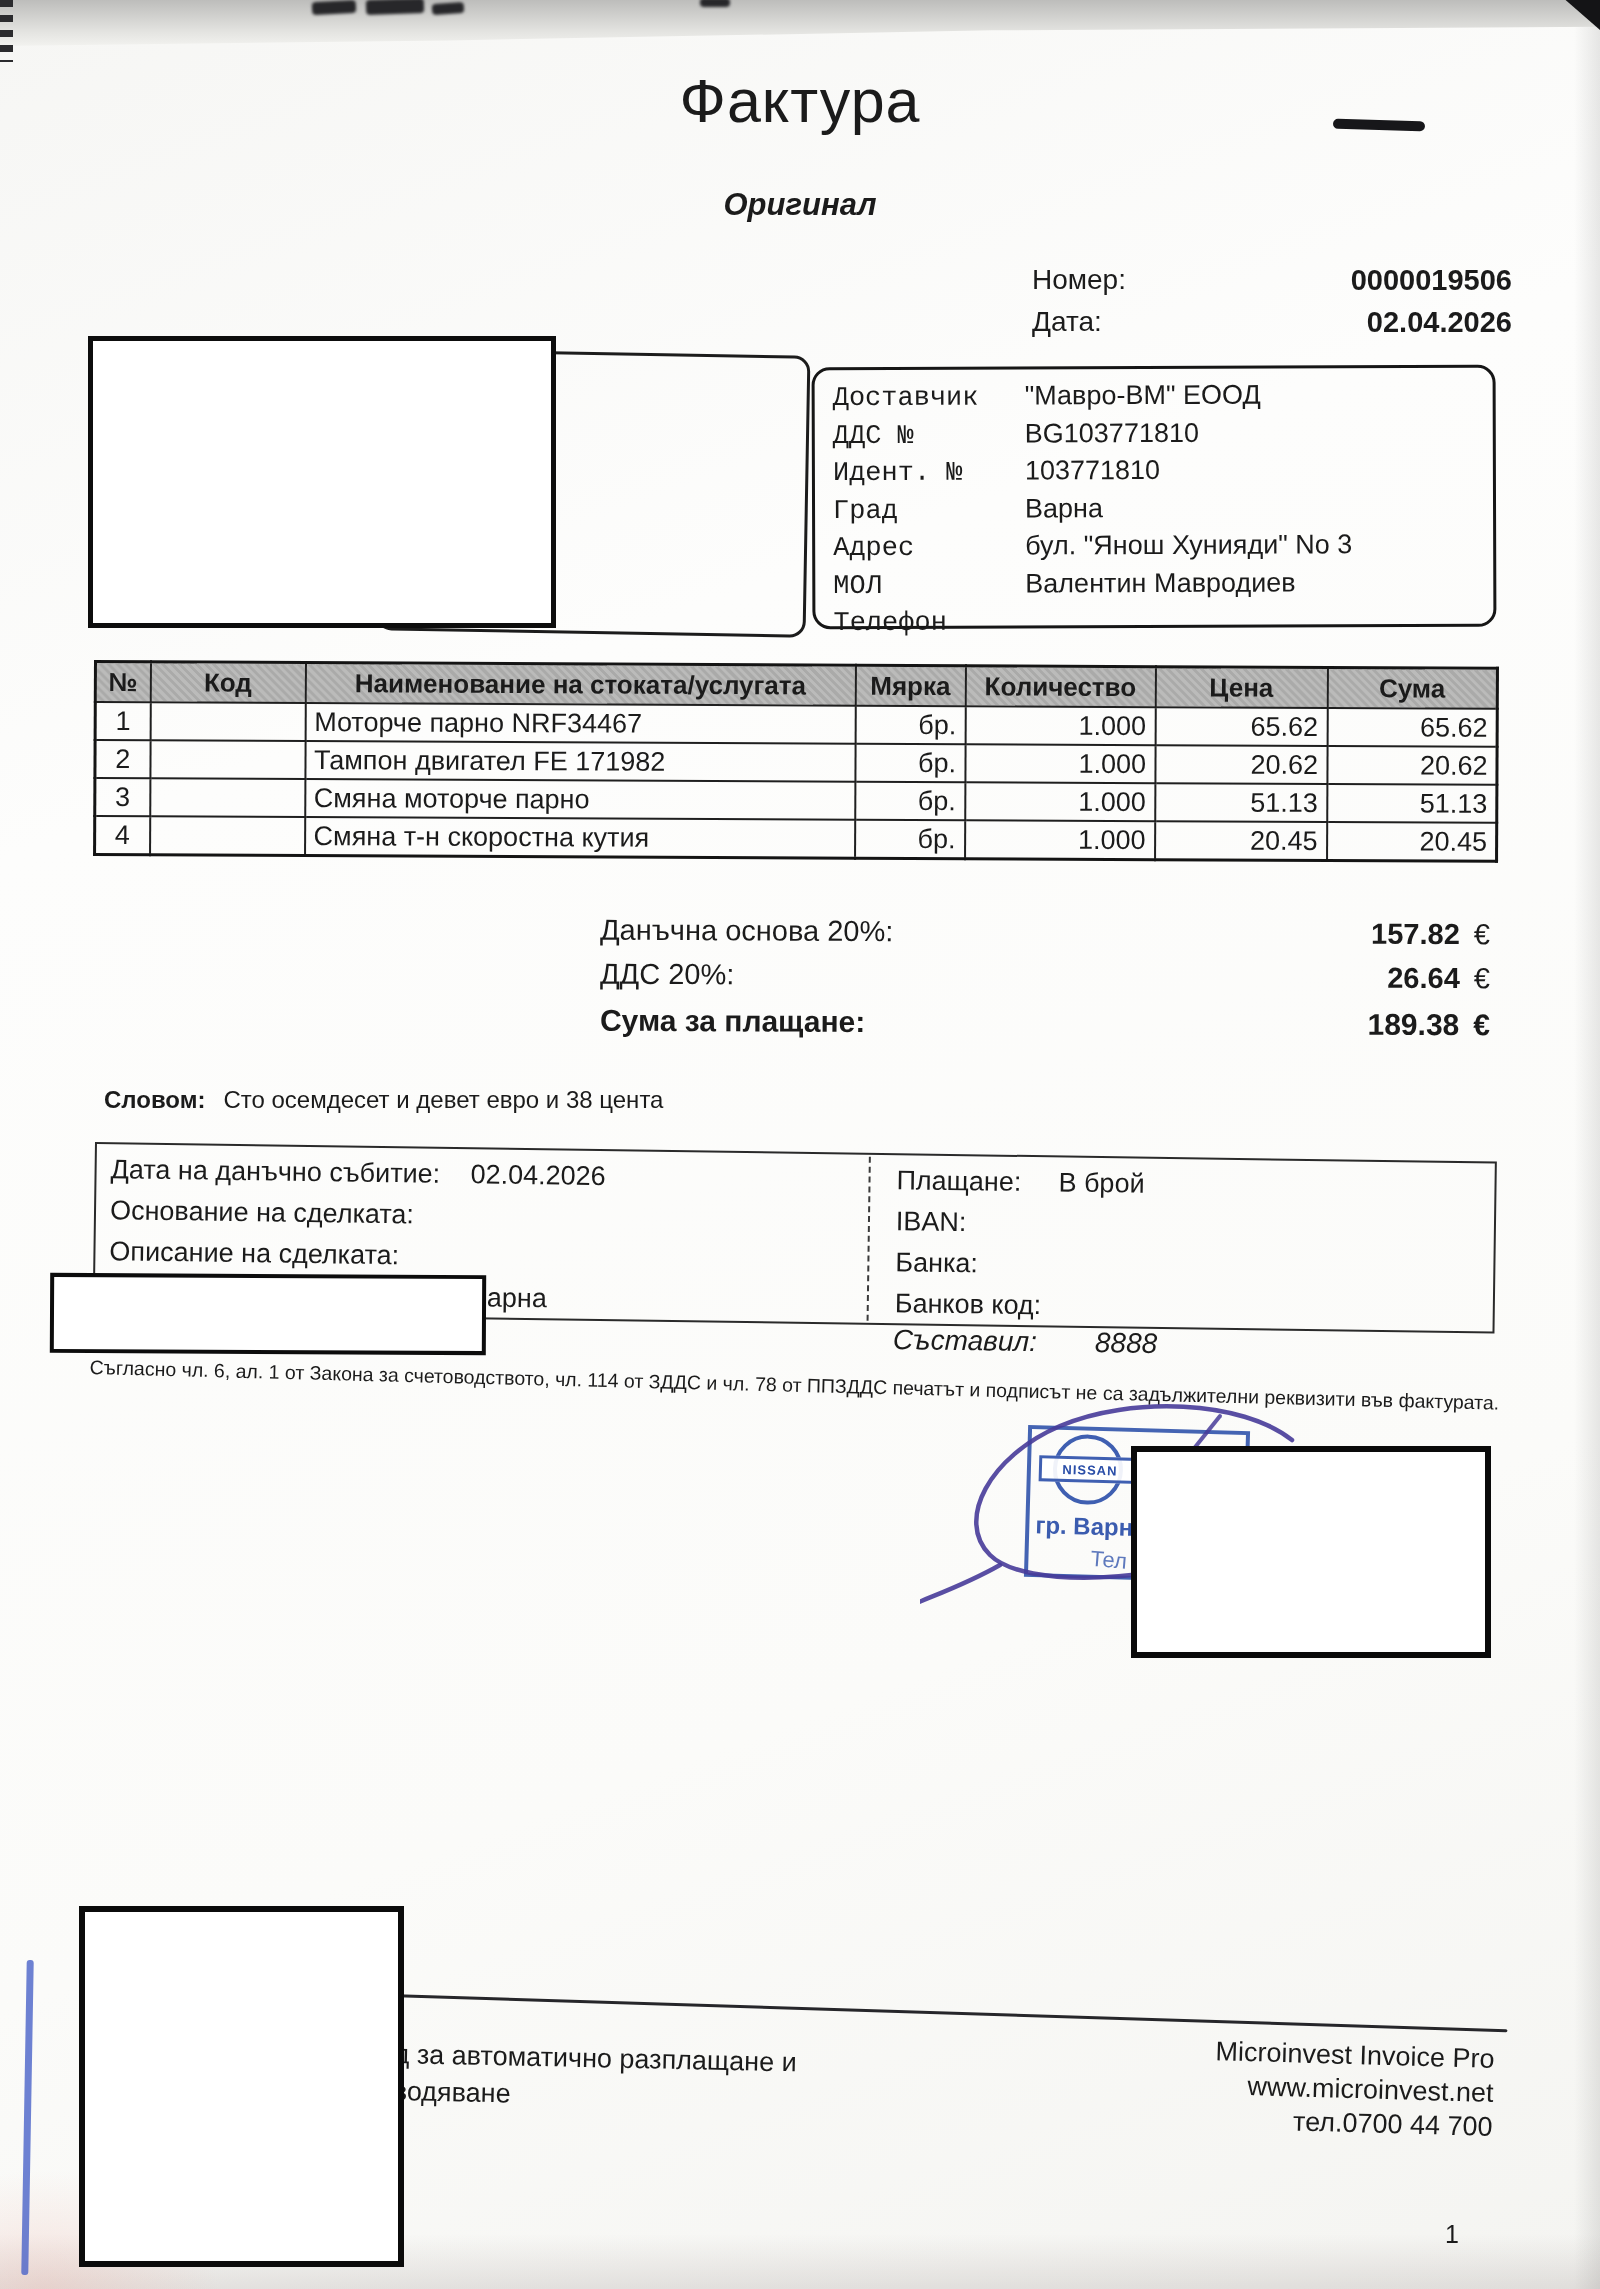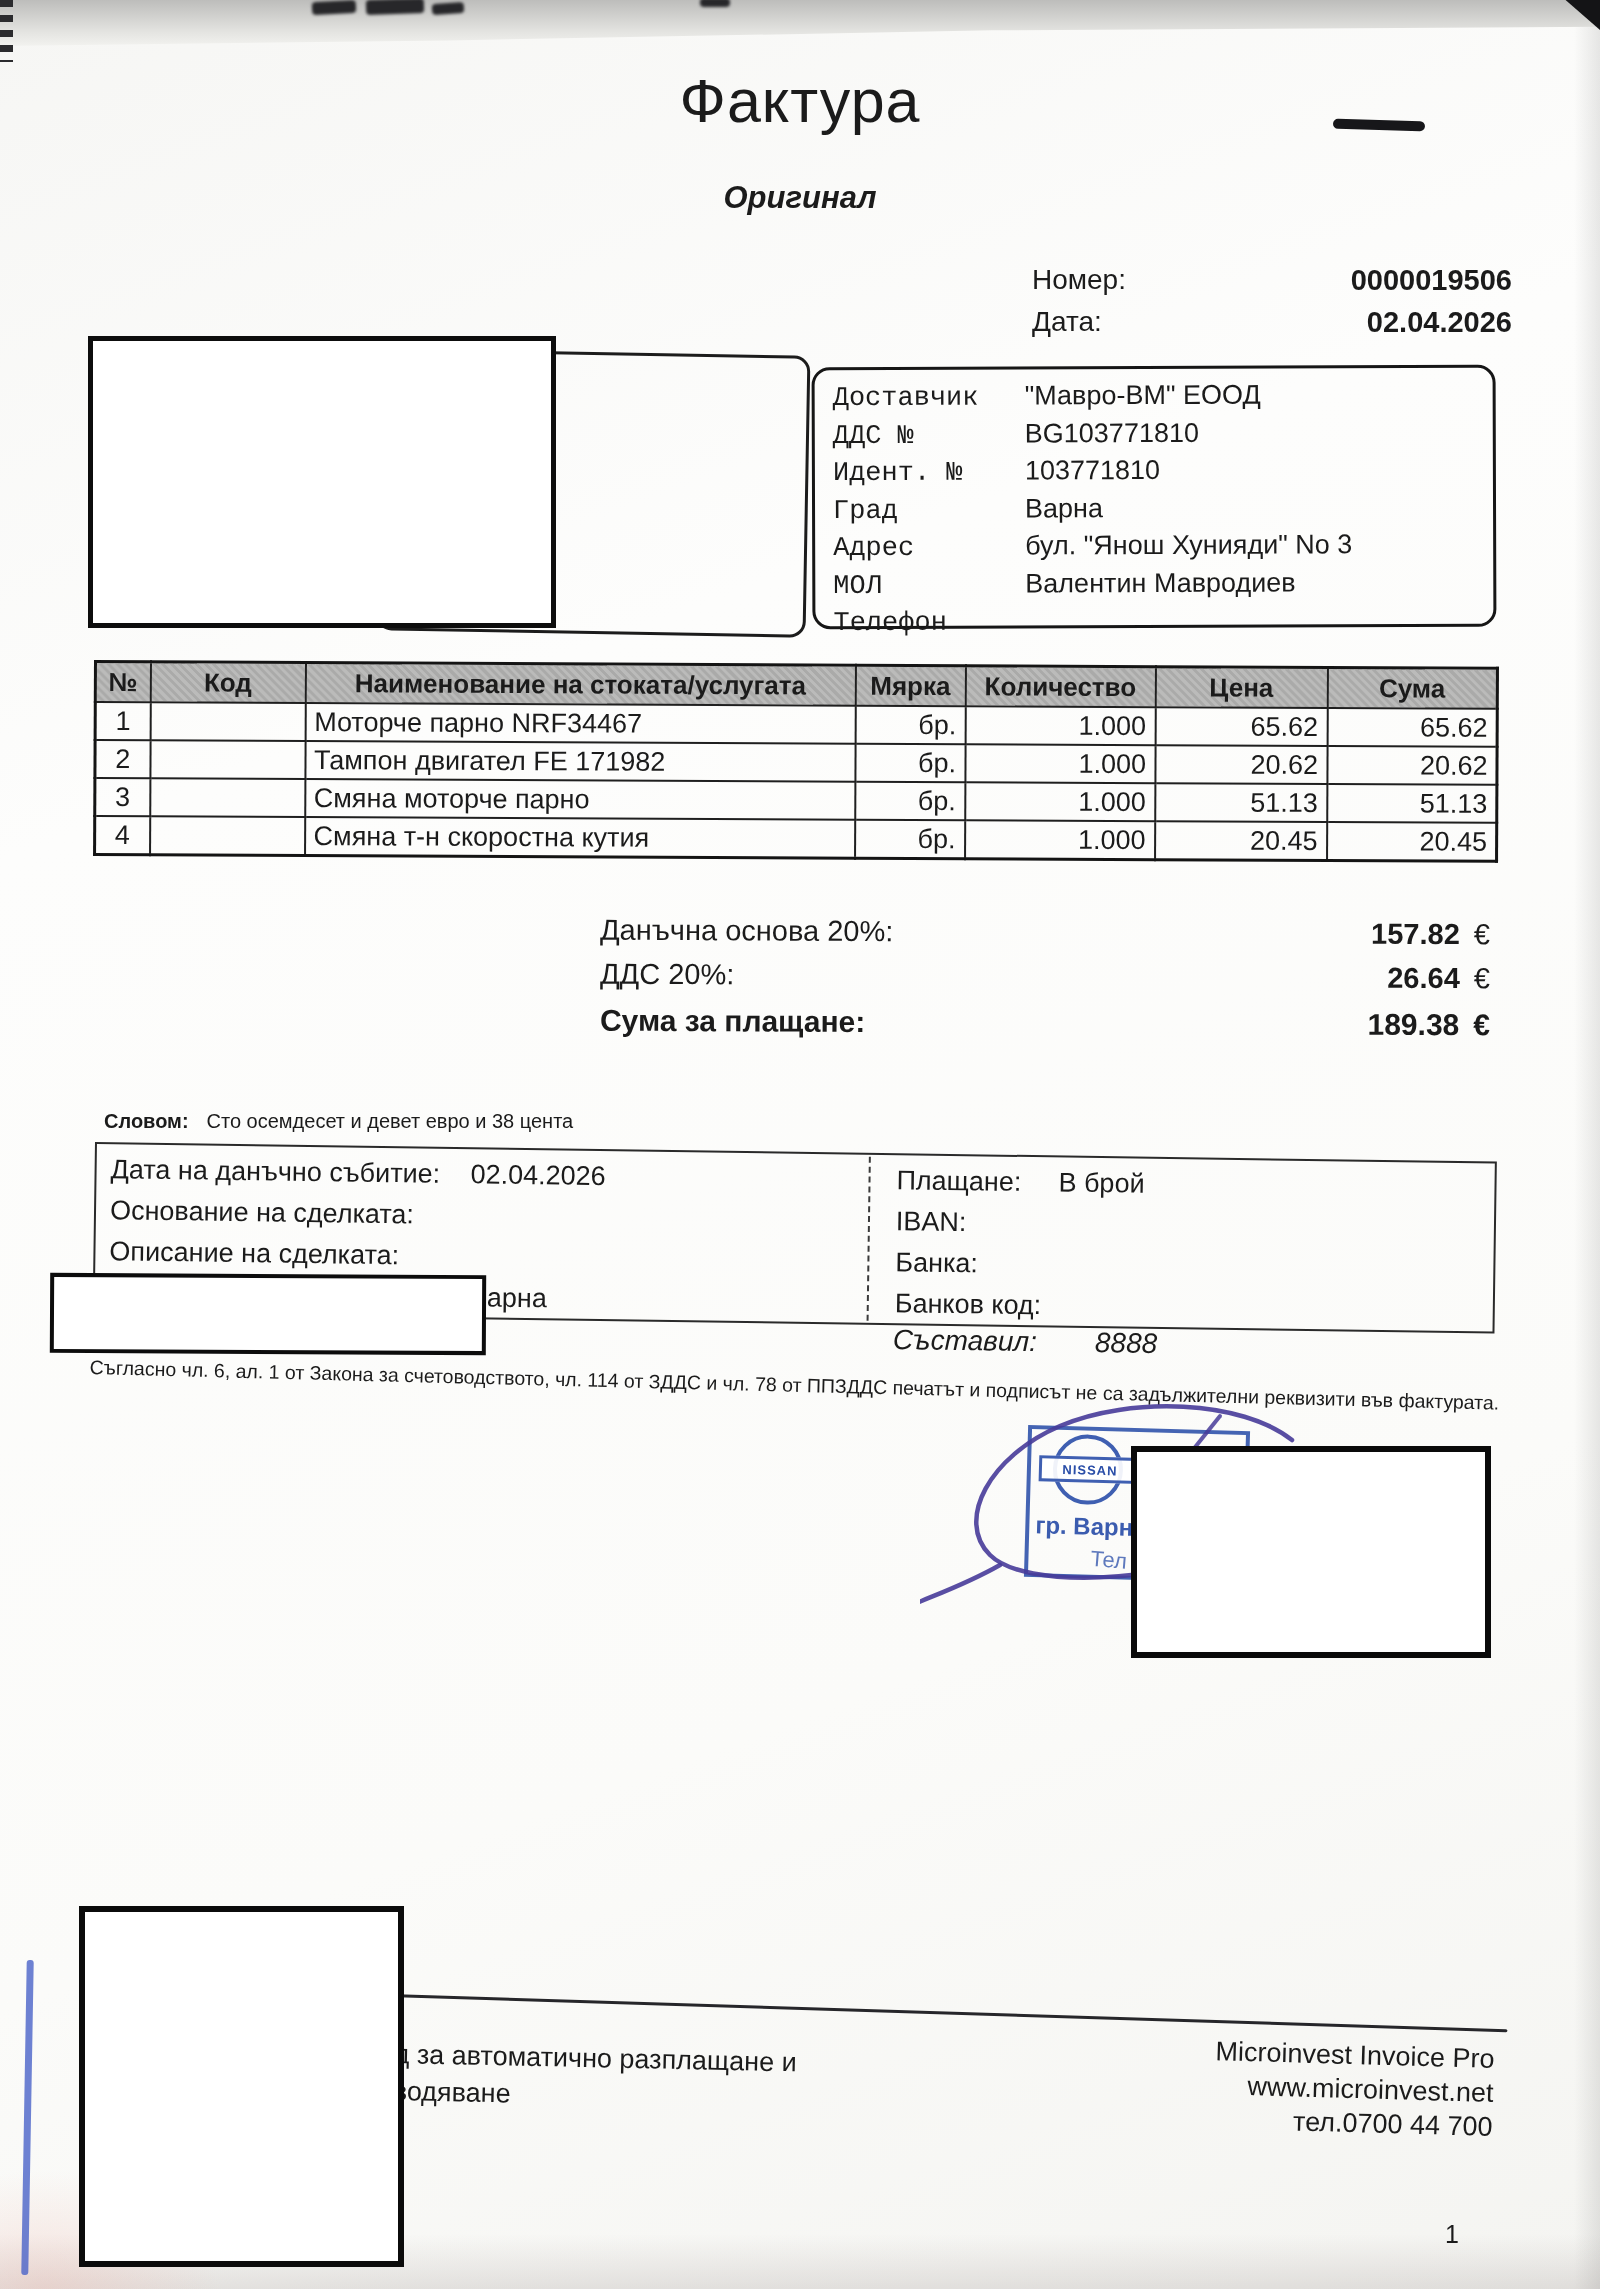--- a/index.html
+++ b/index.html
@@ -32,7 +32,7 @@
   
   .title{position:absolute;left:0;top:66px;width:1600px;text-align:center;
     font-size:61px;font-weight:normal;letter-spacing:1px;z-index:1;}
-  .subtitle{position:absolute;left:0;top:180px;width:1600px;text-align:center;
+  .subtitle{position:absolute;left:0;top:187px;width:1600px;text-align:center;
     font-size:31px;font-weight:bold;font-style:italic;z-index:1;}
   .title-dash{position:absolute;left:1333px;top:120px;width:92px;height:10px;background:#17171a;
     border-radius:6px;transform:rotate(1.6deg);z-index:1;}

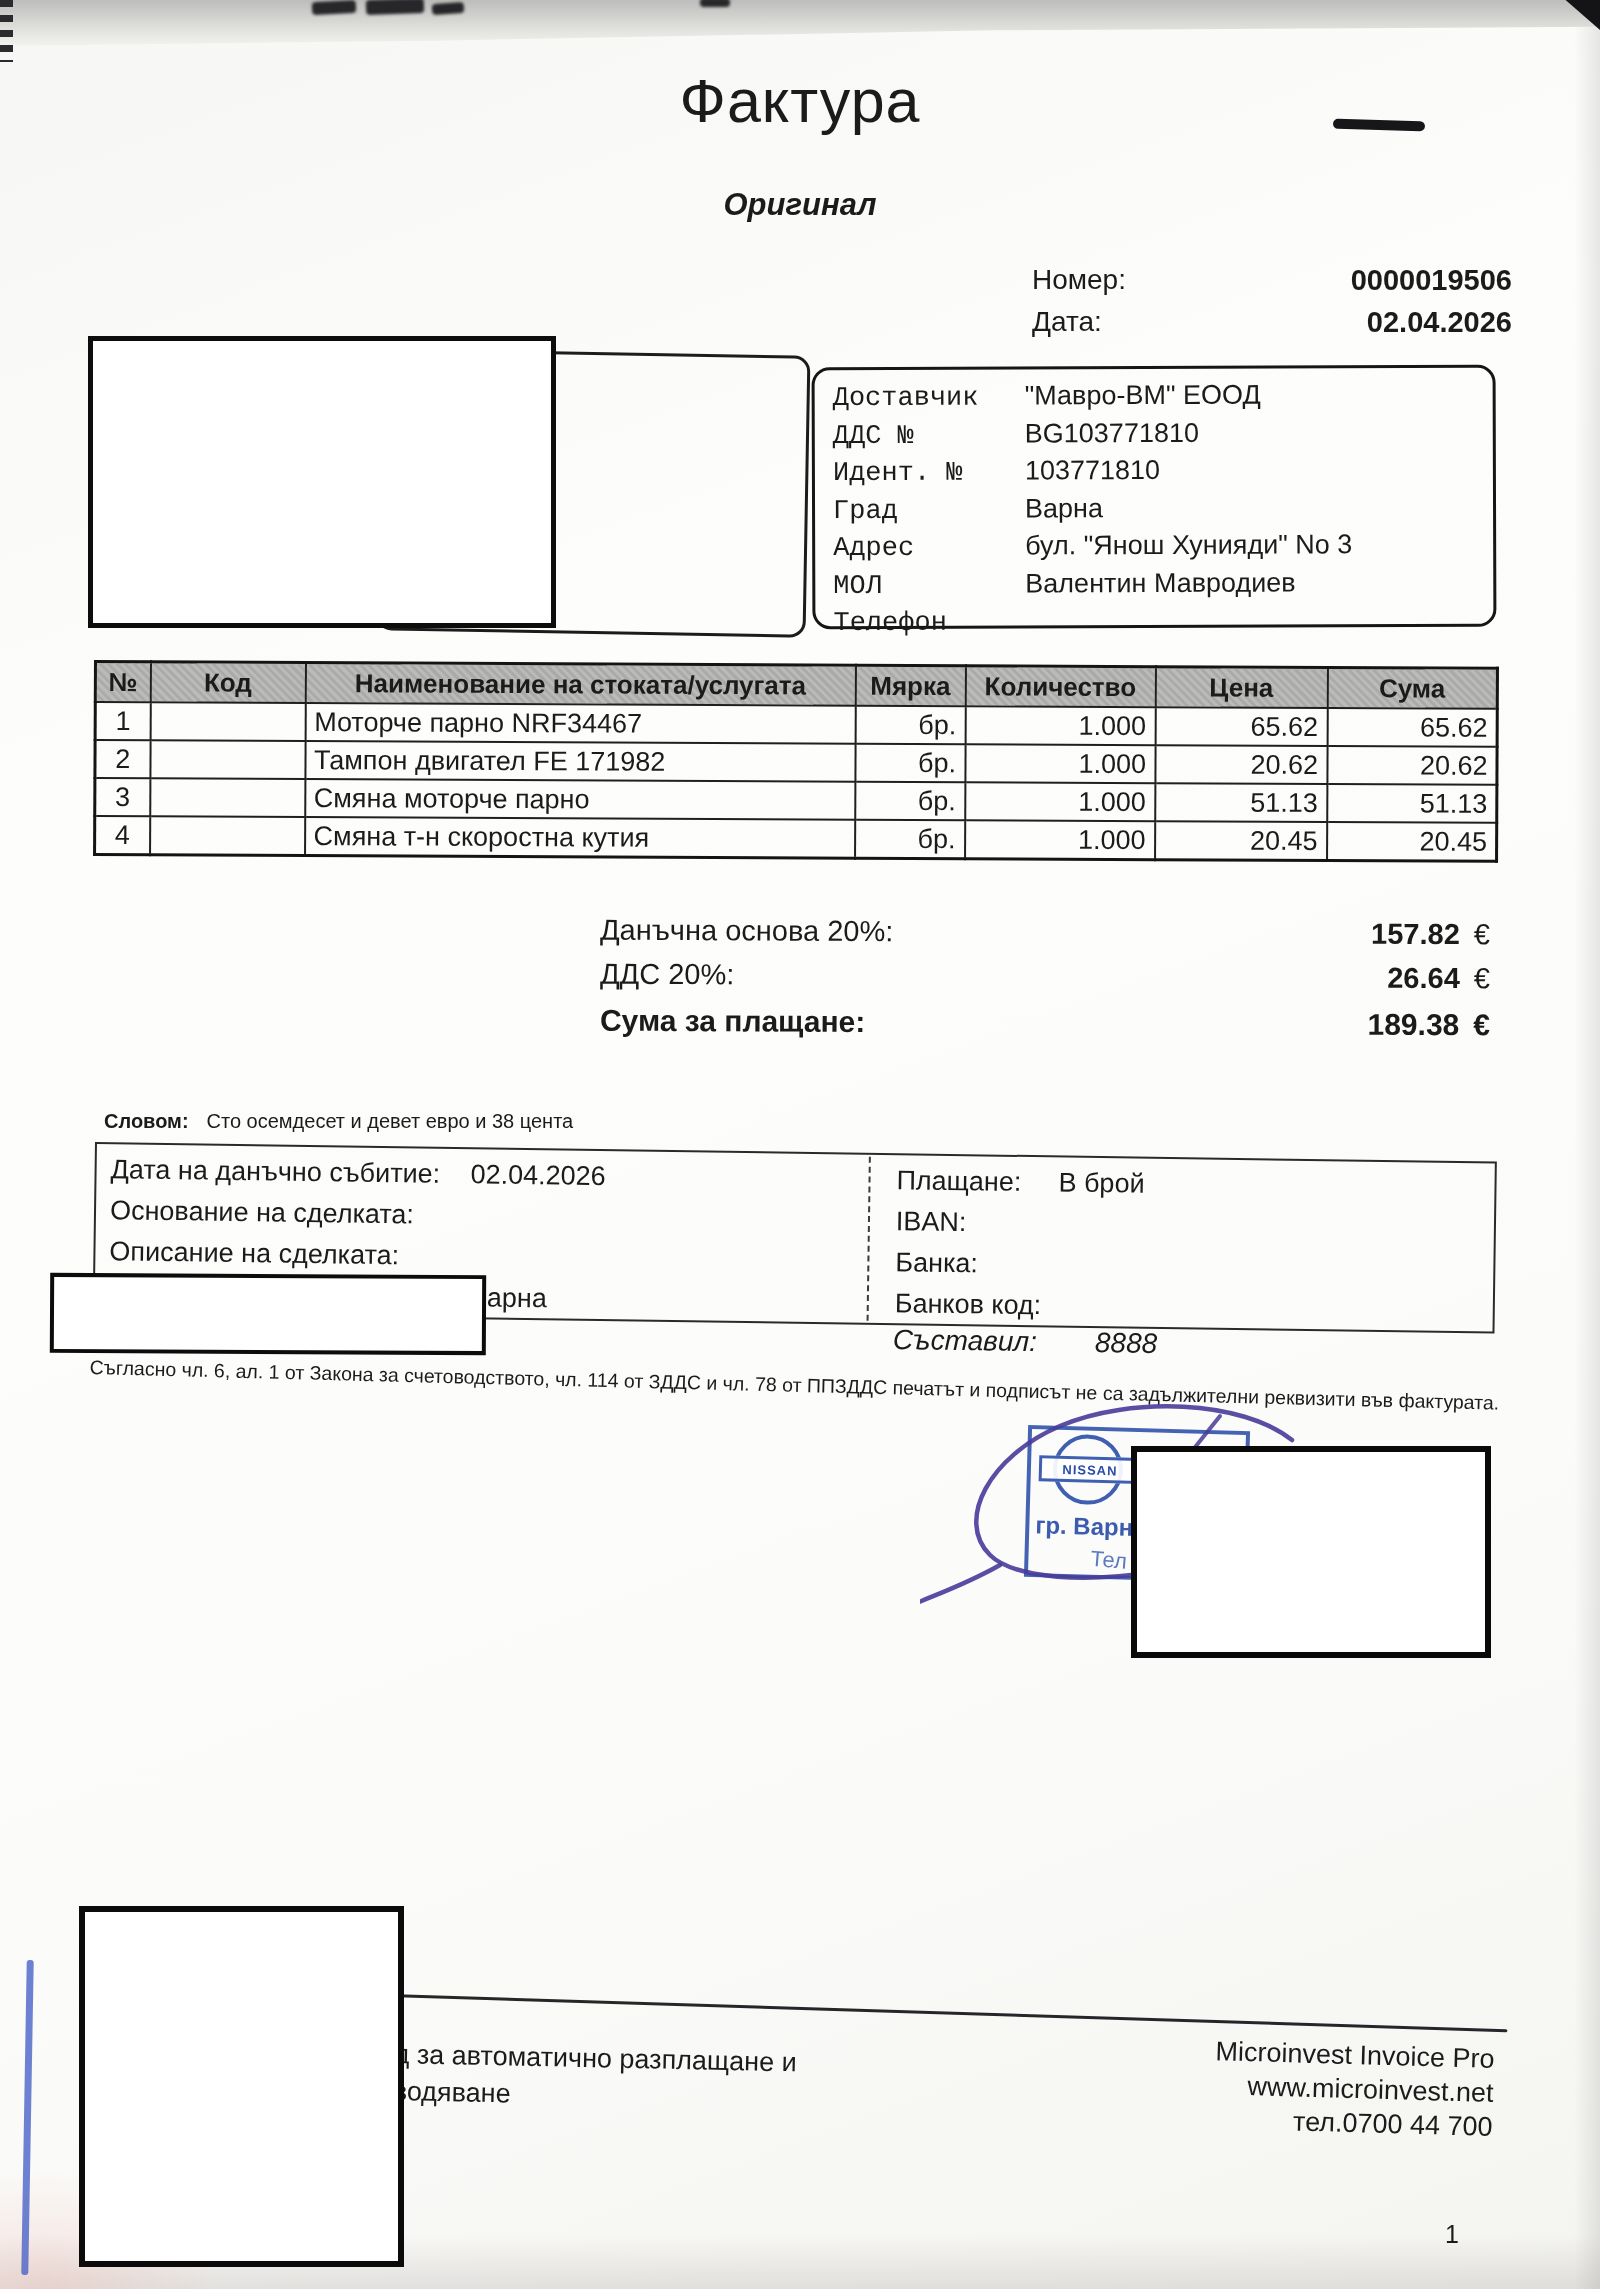--- a/index.html
+++ b/index.html
@@ -73,7 +73,7 @@
   .t3{top:1006px;font-weight:bold;font-size:30px;} .t3 .val{font-weight:bold;}
 
   
-  .in-words{position:absolute;left:104px;top:1086px;font-size:20px;z-index:1;margin-top:24px;}
+  .in-words{position:absolute;left:104px;top:1086px;font-size:24px;z-index:1;}
   .in-words .lbl{font-weight:bold;margin-right:18px;}
 
   

